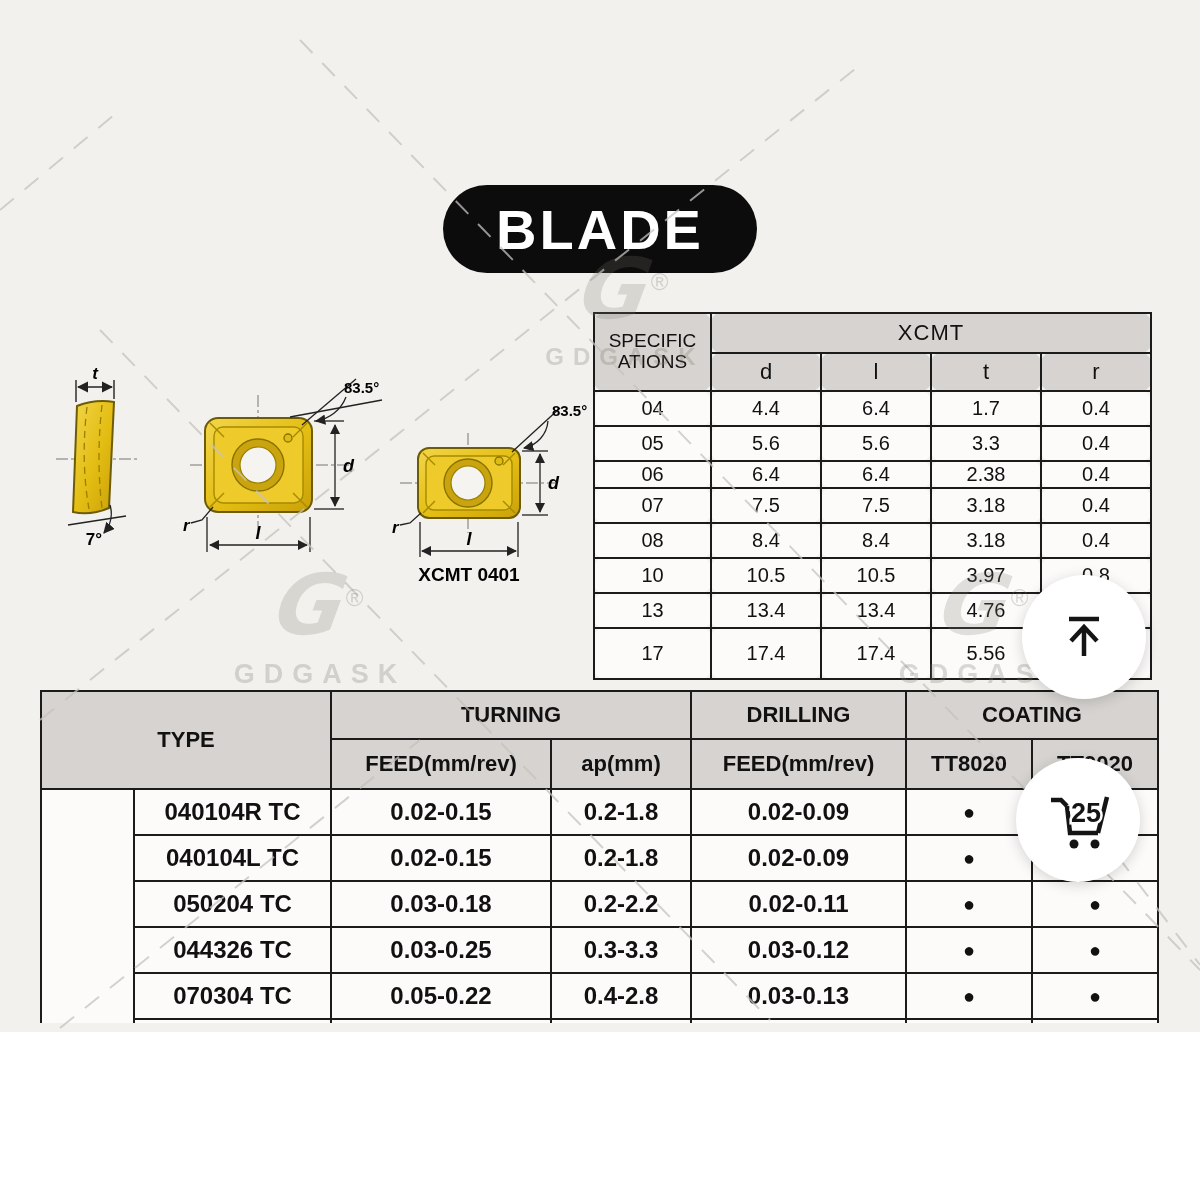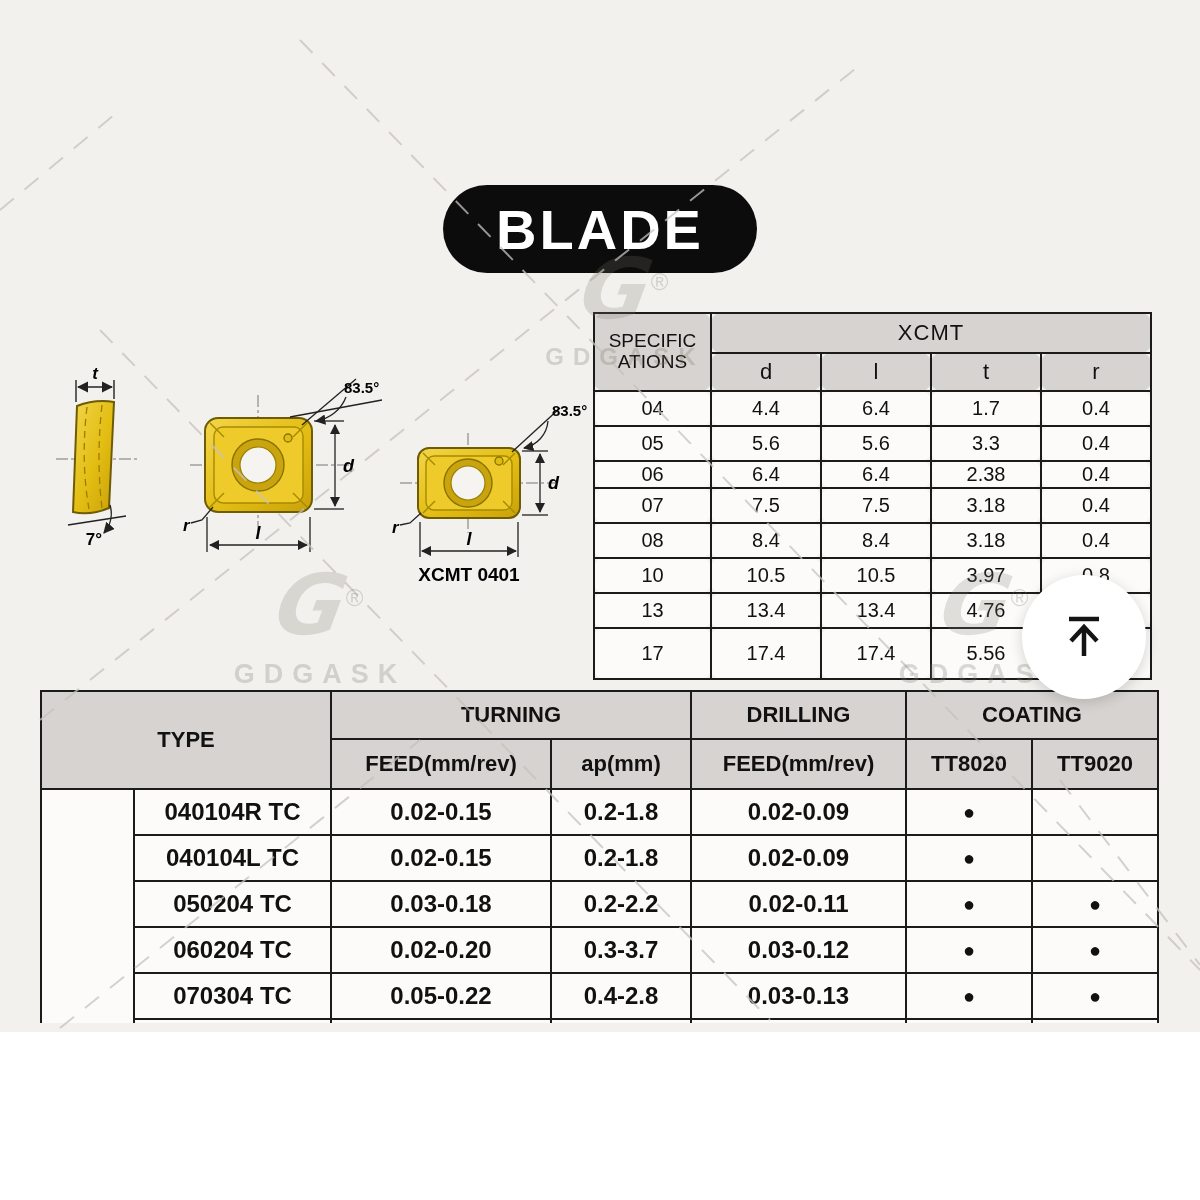--- a/index.html
+++ b/index.html
@@ -350,6 +350,18 @@
     </svg>
   </button>
 
+  <button class="abs fab cart">
+    <svg width="70" height="62" viewBox="0 0 70 62">
+      <g stroke="#141414" stroke-width="4.5" fill="none">
+        <path d="M8,11 L18,11 L24,17"></path>
+        <path d="M24,17 L27,44 L55,44"></path>
+        <path d="M64,8 L55,44"></path>
+      </g>
+      <circle cx="31" cy="55" r="4.5" fill="#141414"></circle>
+      <circle cx="52" cy="55" r="4.5" fill="#141414"></circle>
+      <text x="43" y="33" text-anchor="middle" font-size="27" font-weight="700" fill="#141414" style="paint-order:stroke" stroke="#ffffff" stroke-width="5">25</text>
+    </svg>
+  </button>
 
 </div>
 

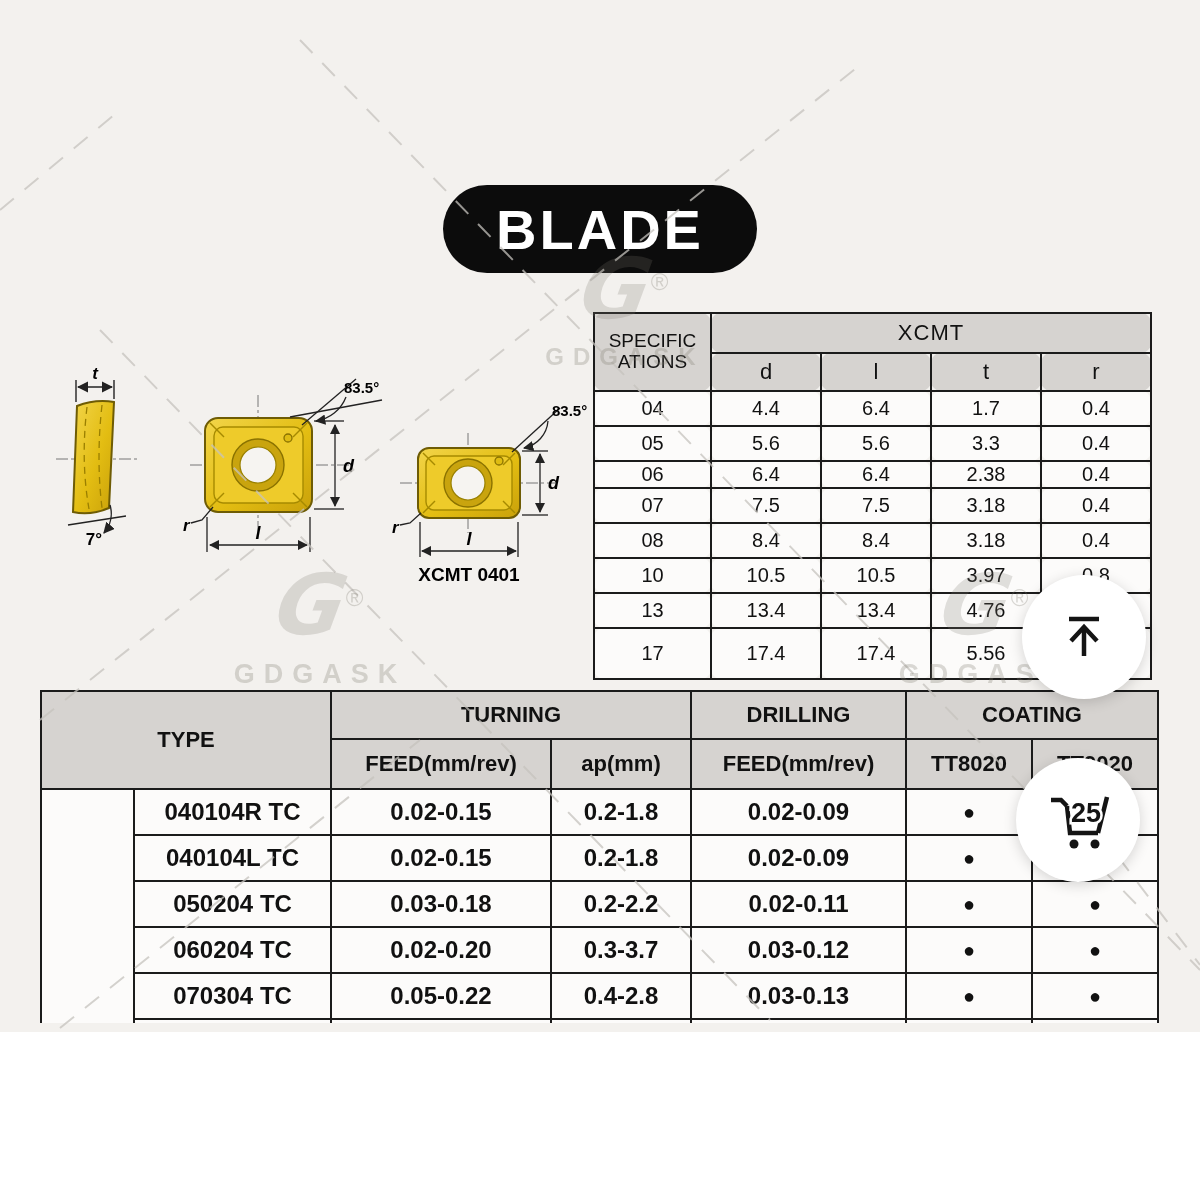--- a/index.html
+++ b/index.html
@@ -287,7 +287,7 @@
       <td class="dot">●</td>
     </tr>
     <tr style="height:46px">
-      <td>060204 TC</td>
+      <td>044326 TC</td>
       <td>0.02-0.20</td>
       <td>0.3-3.7</td>
       <td>0.03-0.12</td>

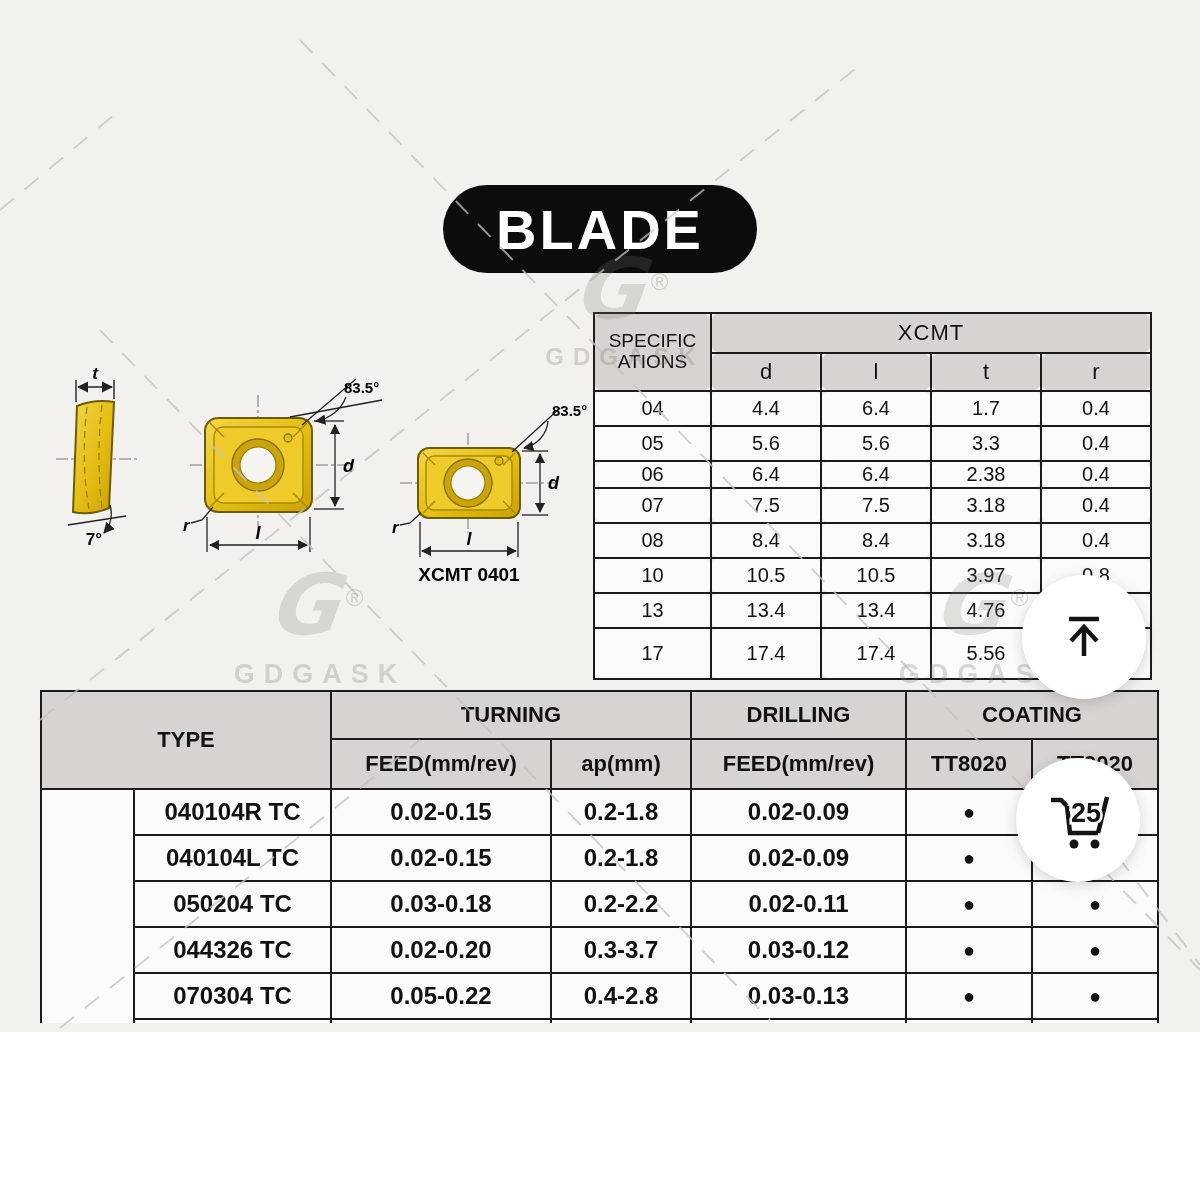--- a/index.html
+++ b/index.html
@@ -288,7 +288,7 @@
     </tr>
     <tr style="height:46px">
       <td>044326 TC</td>
-      <td>0.02-0.20</td>
+      <td>0.03-0.25</td>
       <td>0.3-3.7</td>
       <td>0.03-0.12</td>
       <td class="dot">●</td>

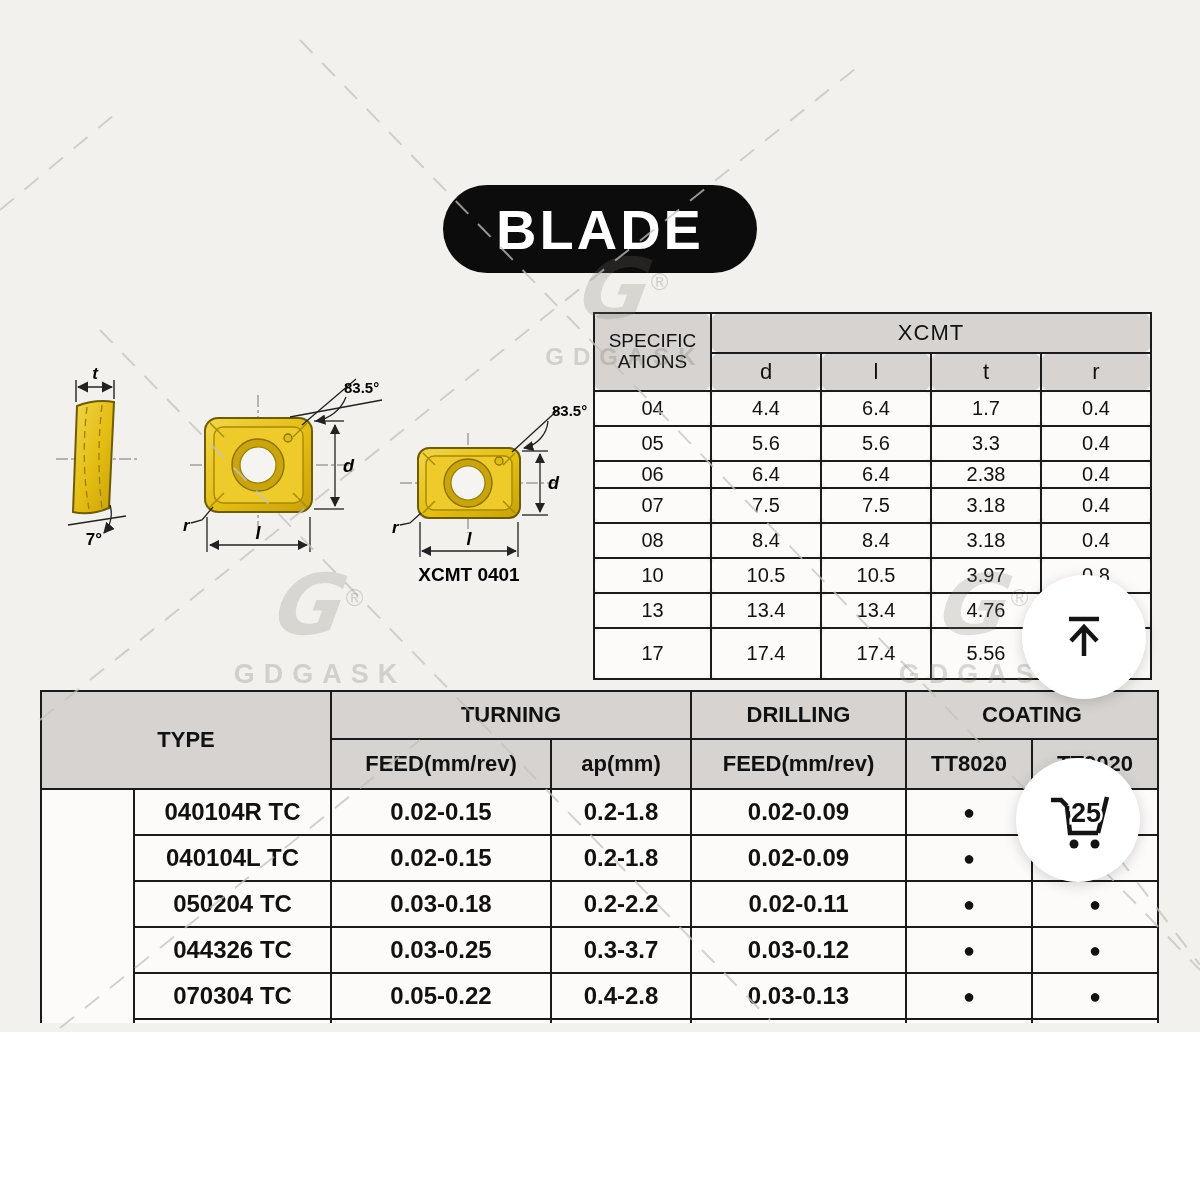--- a/index.html
+++ b/index.html
@@ -289,7 +289,7 @@
     <tr style="height:46px">
       <td>044326 TC</td>
       <td>0.03-0.25</td>
-      <td>0.3-3.7</td>
+      <td>0.3-3.3</td>
       <td>0.03-0.12</td>
       <td class="dot">●</td>
       <td class="dot">●</td>

